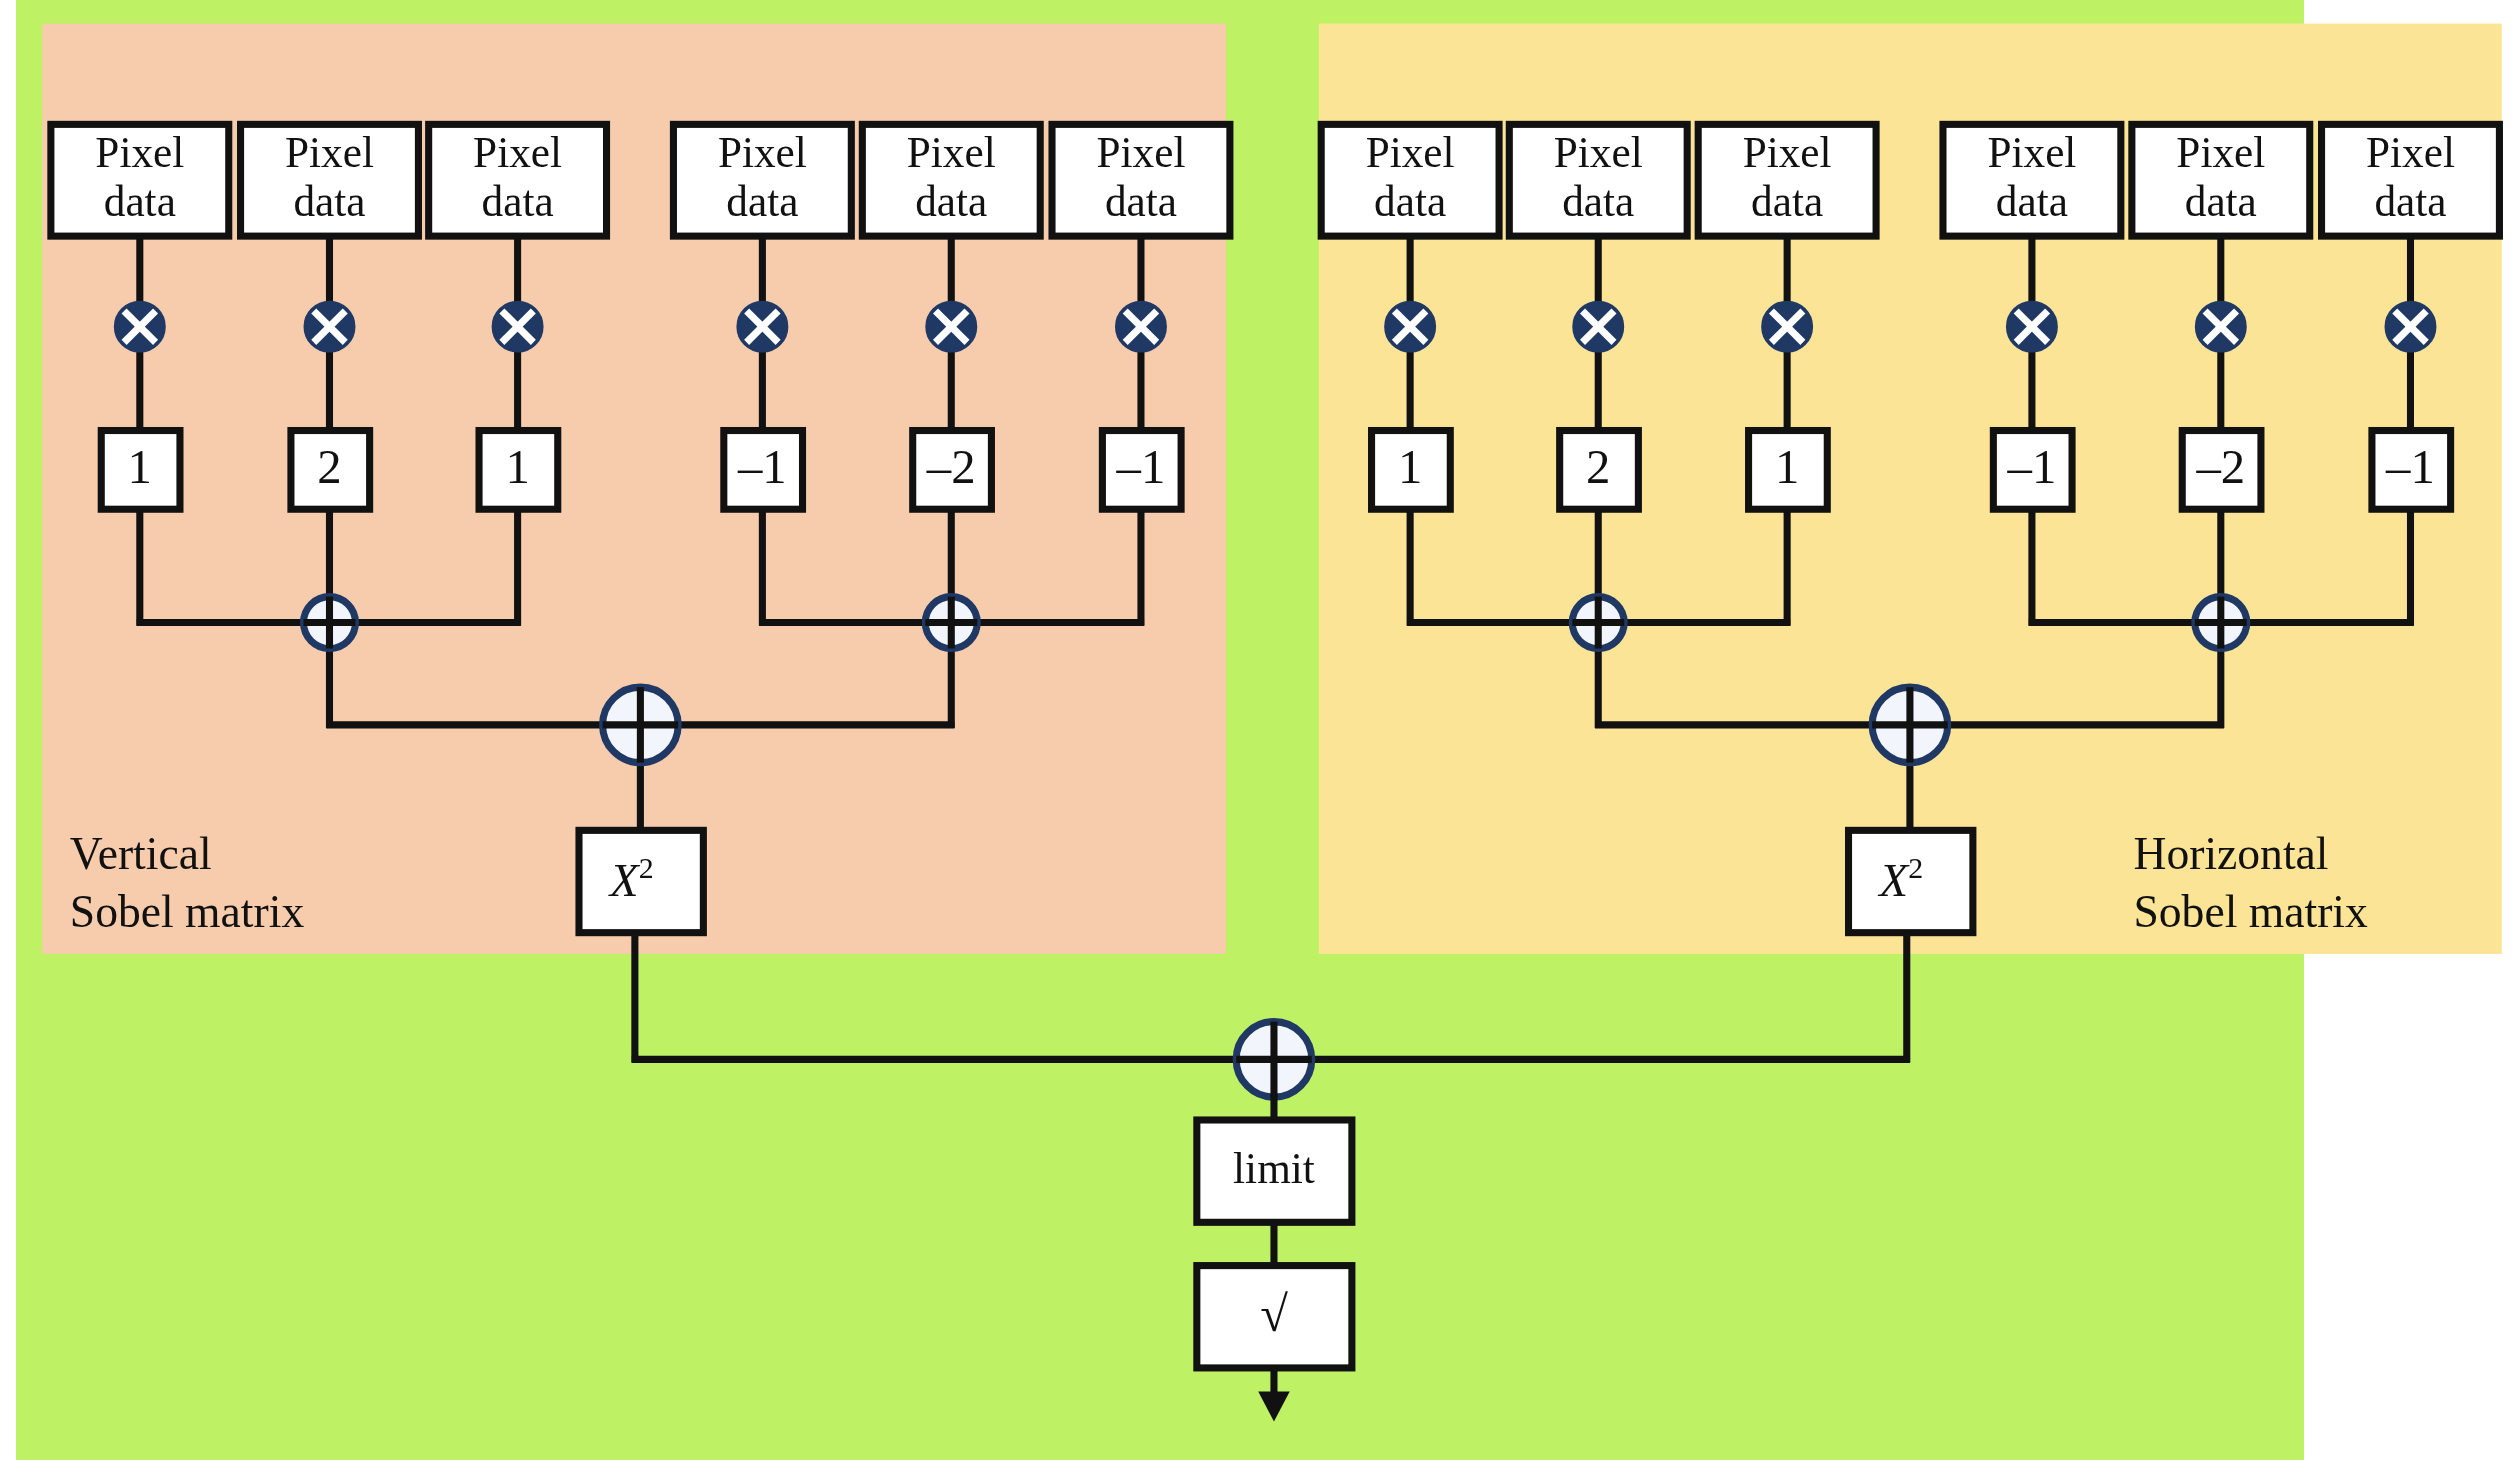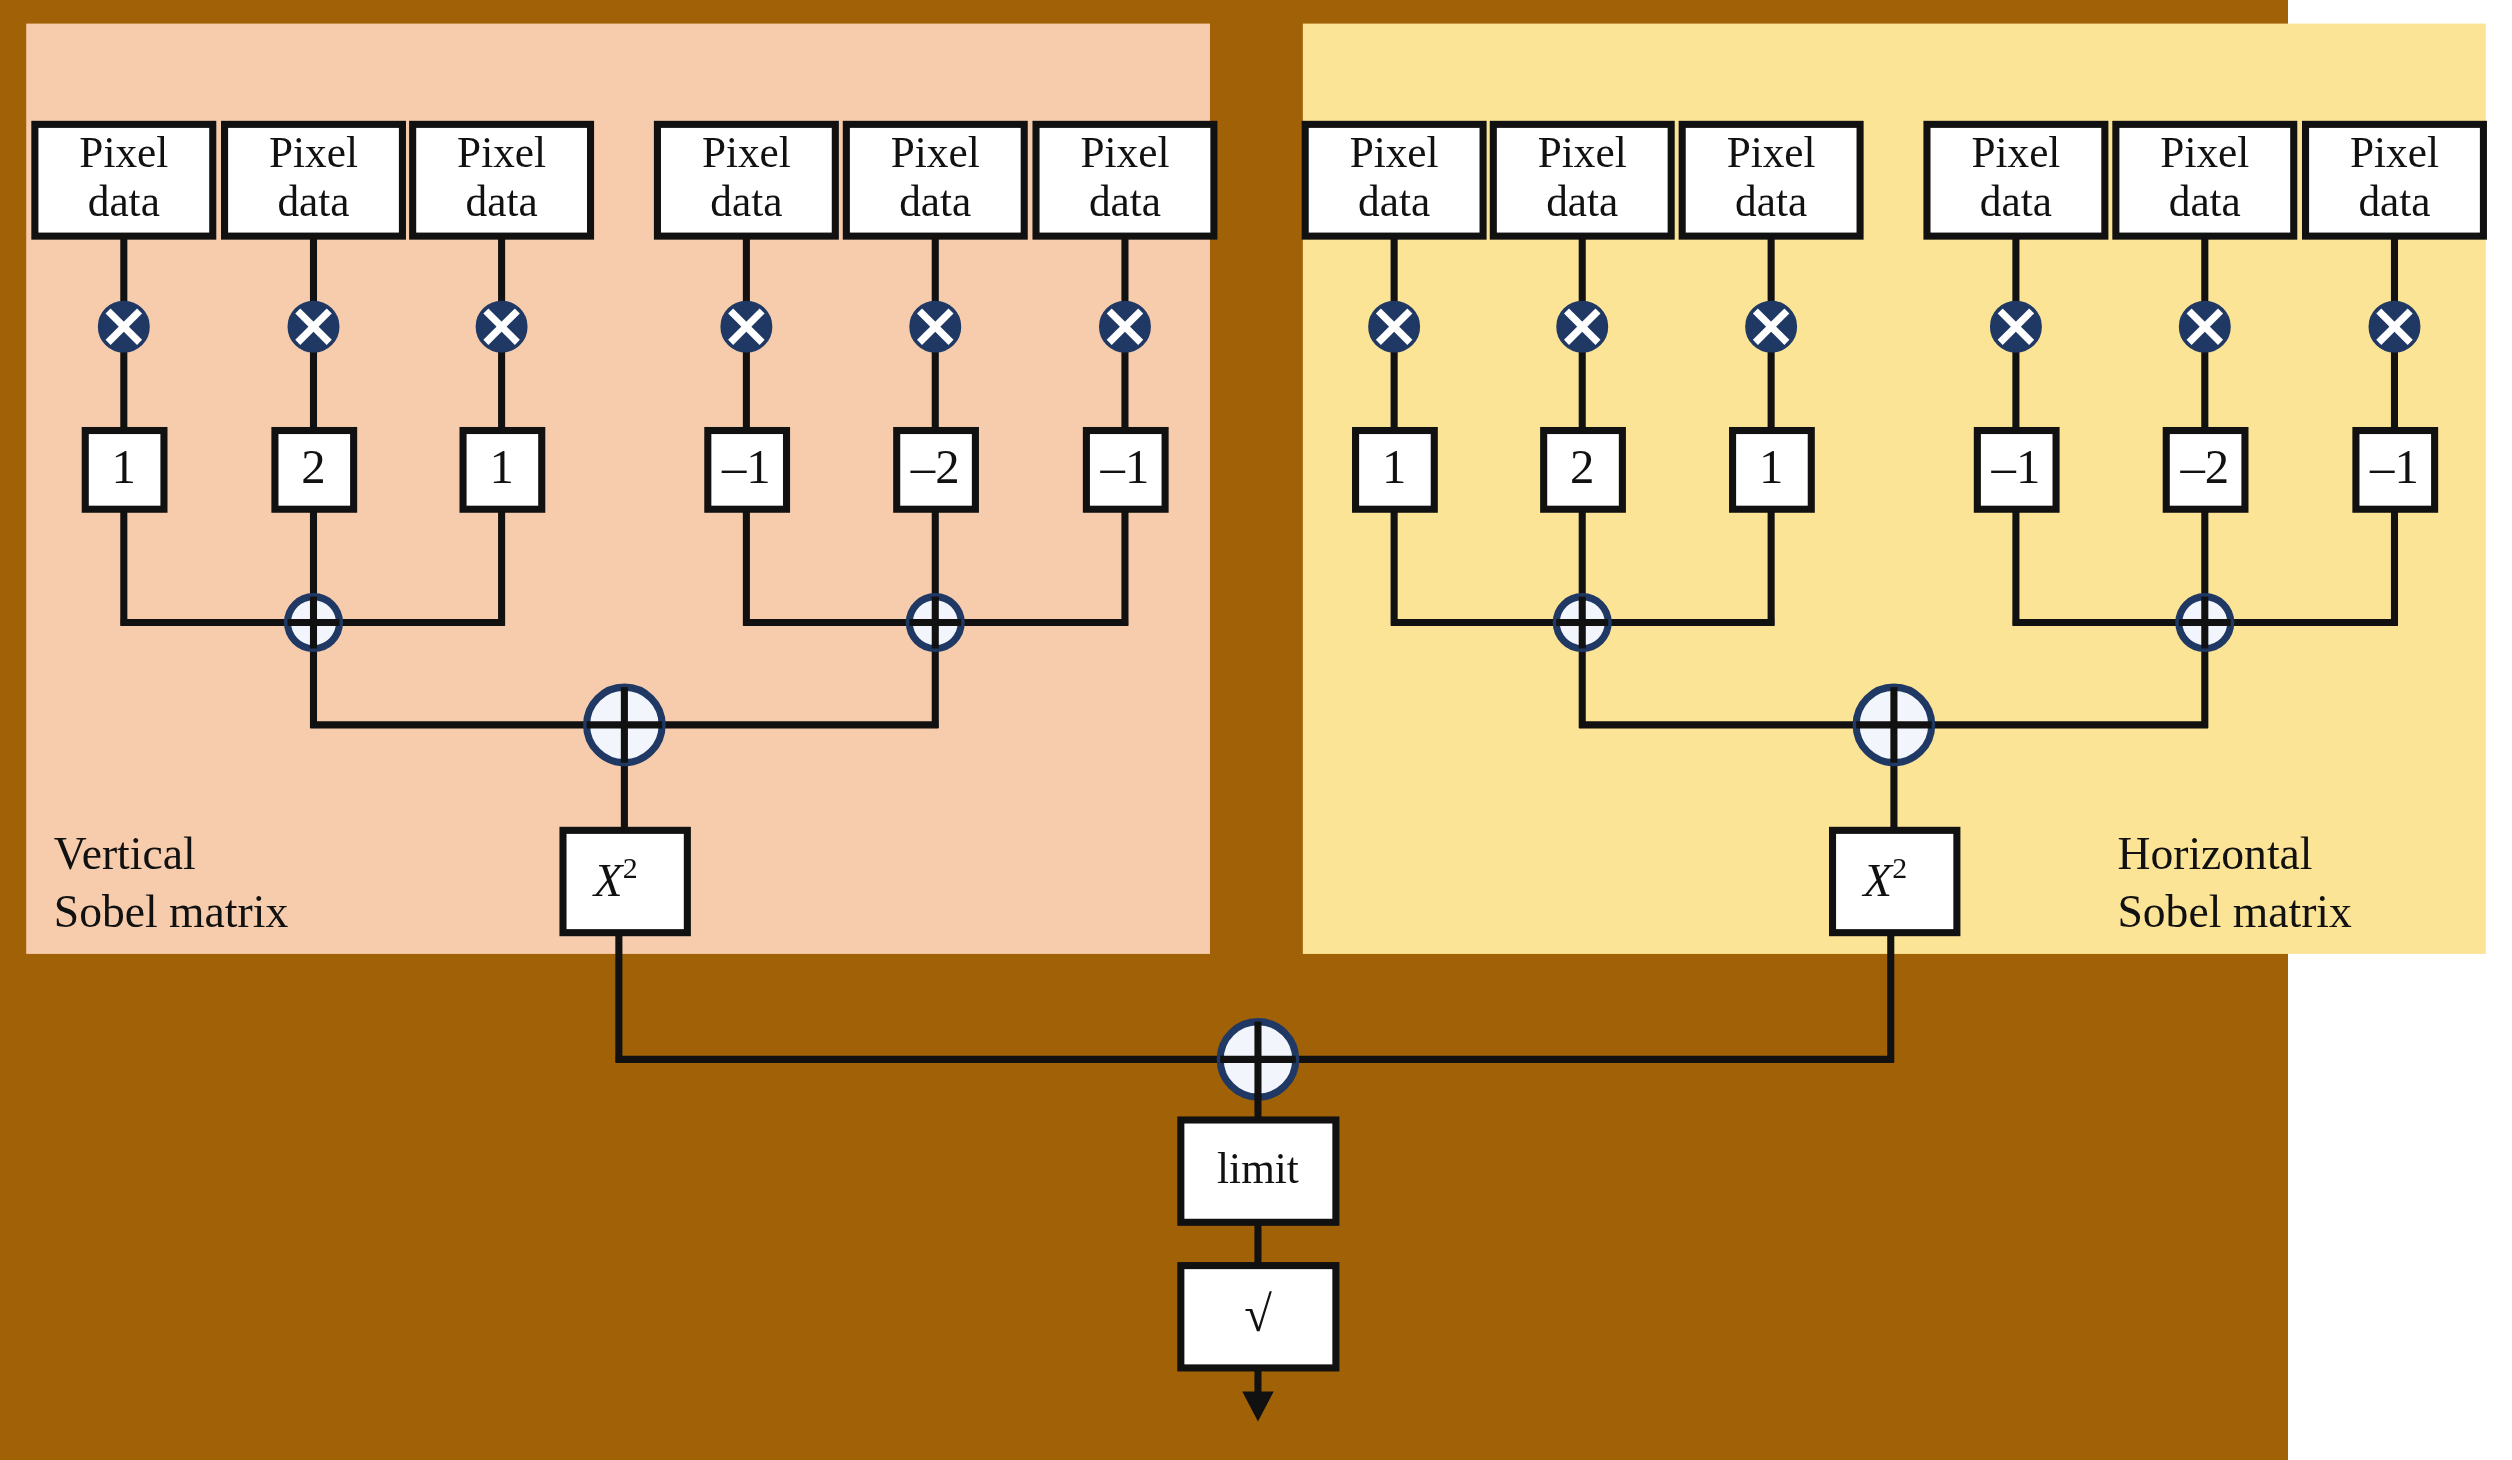--- a/index.html
+++ b/index.html
@@ -17,7 +17,8 @@
     position: relative;
     width: 2288px;
     height: 1460px;
-    background: #a16207;
+    background: #bef264;
+    margin-left: 16px;
   }
   svg#sobel-svg {
     display: block;

